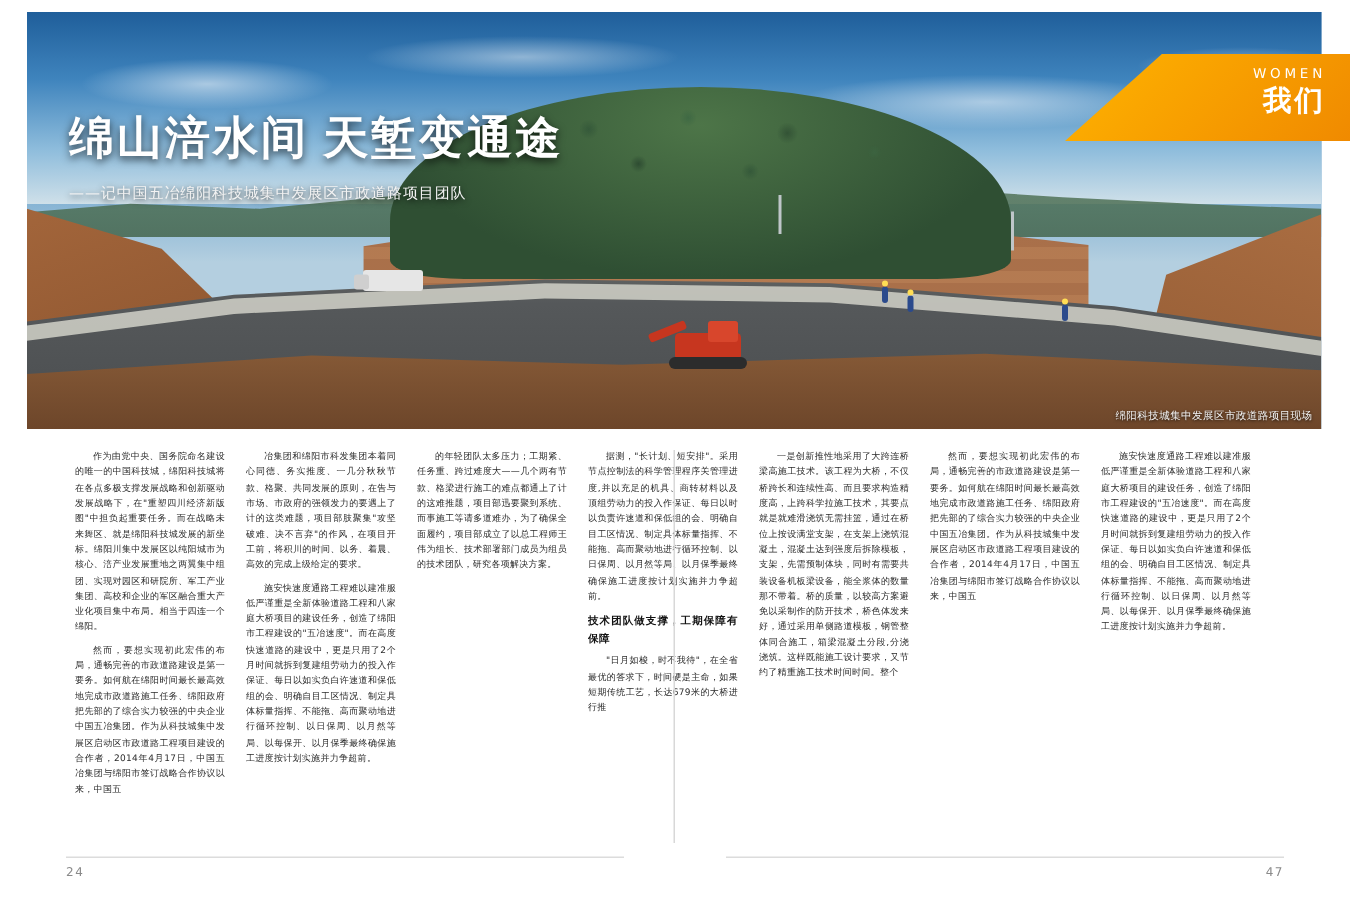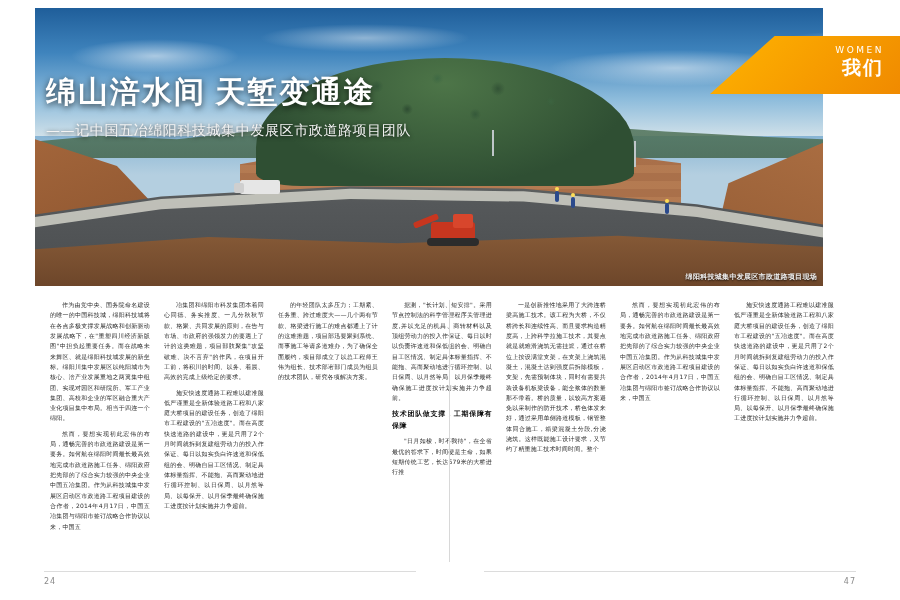--- a/index.html
+++ b/index.html
@@ -143,7 +143,7 @@
   }
   .headline .sub {
     margin-top: 9px;
-    font-size: 14px;
+    font-size: 10px;
     color: #f3f3f3;
     letter-spacing: .6px;
     text-shadow: 0 1px 4px rgba(0,0,0,.8);

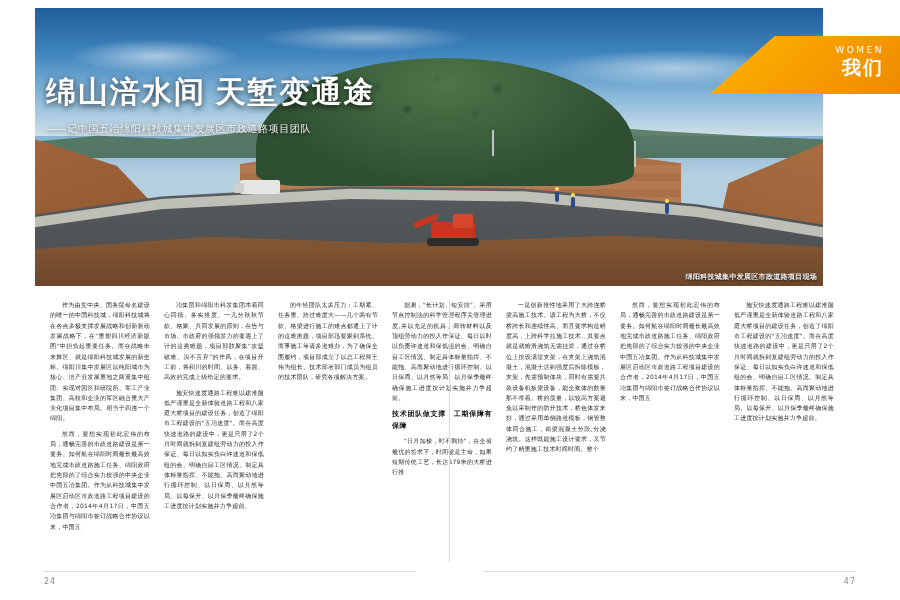--- a/index.html
+++ b/index.html
@@ -18,13 +18,12 @@
   
   .photo {
     position: absolute;
-    left: 35px;
+    left: 18px;
     top: 8px;
-    width: 788px;
+    width: 863px;
     height: 278px;
     overflow: hidden;
     background: linear-gradient(#2f6fa8, #74a9cf 40%, #b4cfe0 60%);
-    font-weight: bold;
   }
   .sky {
     position: absolute;

